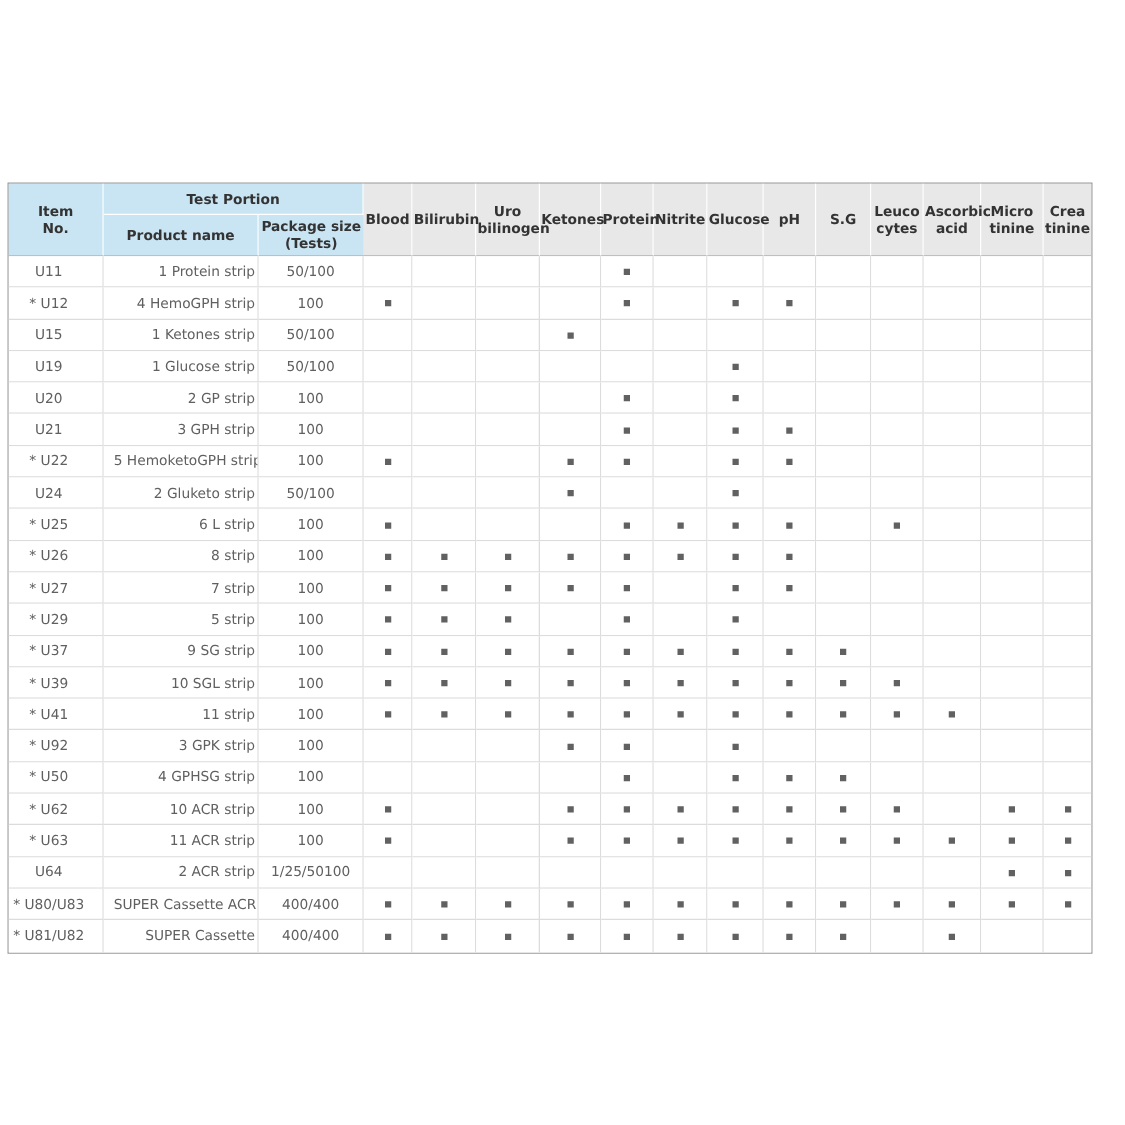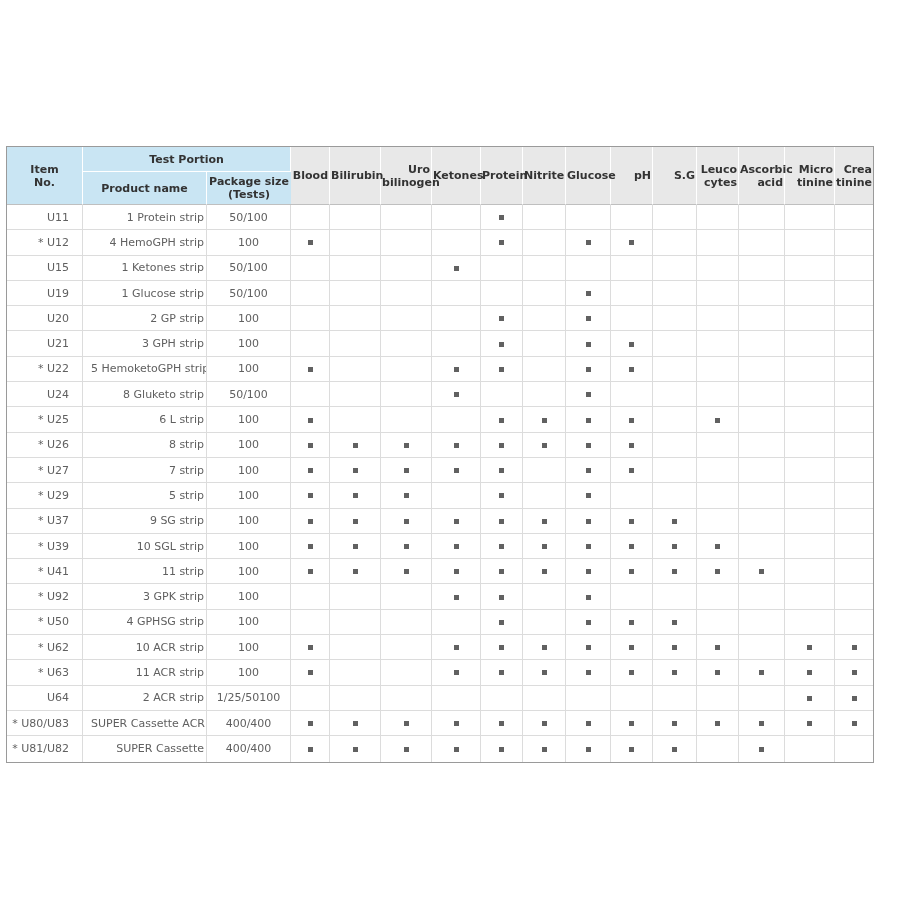--- a/index.html
+++ b/index.html
@@ -40,7 +40,7 @@
   th.test-portion { border-bottom: 1px solid #ffffff; height: 25px; margin-top: 32px; }
   th.item-head { height: 51px; }
   th.sub-head { height: 26px; }
-  th.test-head { height: 51px; text-align: right; }
+  th.test-head { height: 51px; }
   th:last-child { border-right: none; }
   td {
     font-size: 11px;

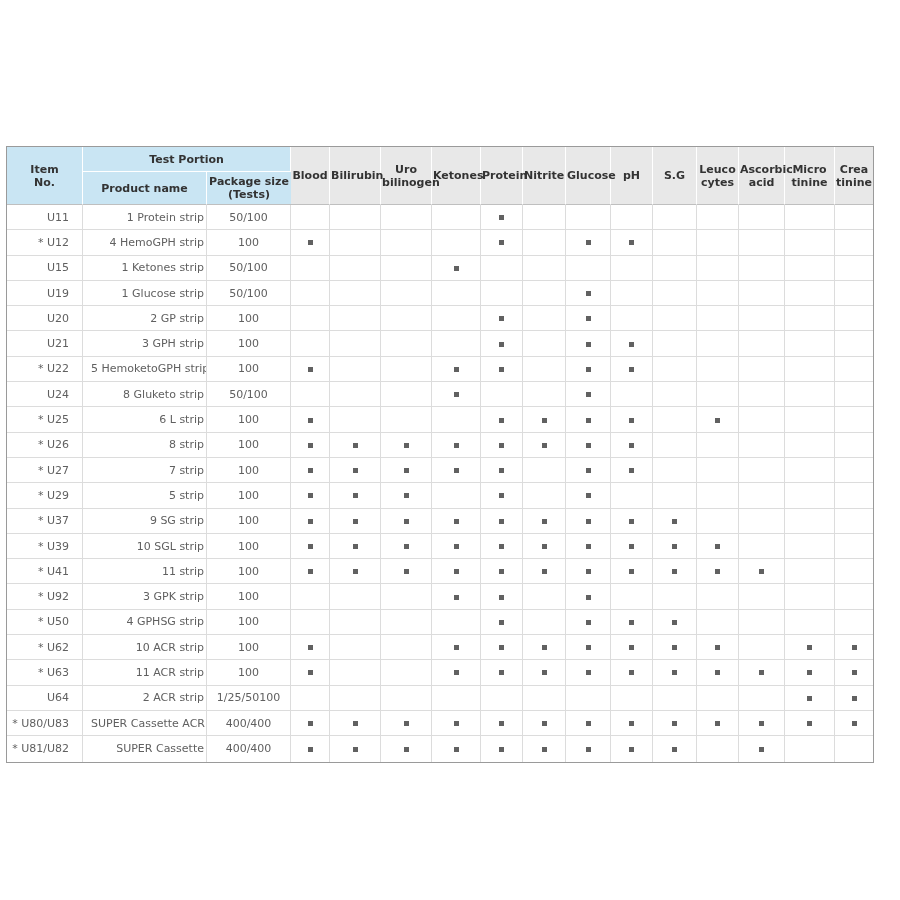--- a/index.html
+++ b/index.html
@@ -57,7 +57,7 @@
   }
   td:last-child { border-right: none; }
   tr:last-child td { border-bottom: none; }
-  td.c-item { text-align: right; padding-right: 13px; }
+  td.c-item { text-align: center; padding-right: 13px; }
   td.c-product { text-align: right; padding-left: 8px; }
   .mark {
     display: inline-block;

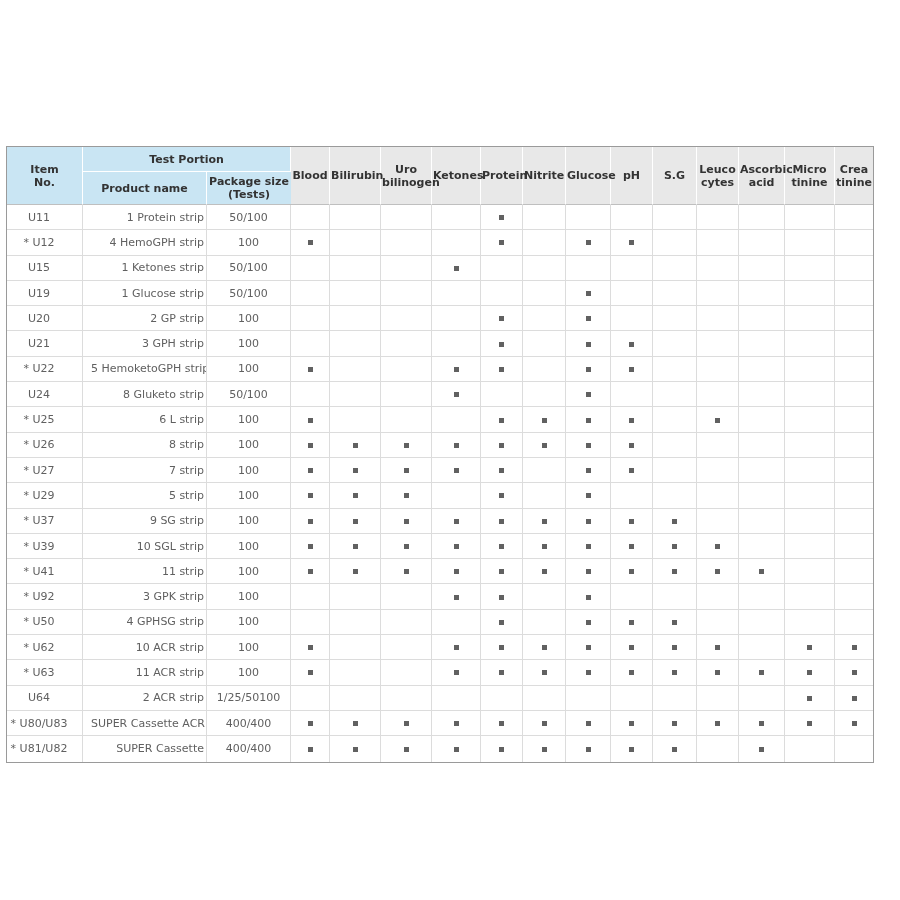--- a/index.html
+++ b/index.html
@@ -249,7 +249,7 @@
         </tr>
         <tr>
           <td class="c-item">U24</td>
-          <td class="c-product">8 Gluketo strip</td>
+          <td class="c-product">2 Gluketo strip</td>
           <td class="c-package">50/100</td>
           <td></td>
           <td></td>

